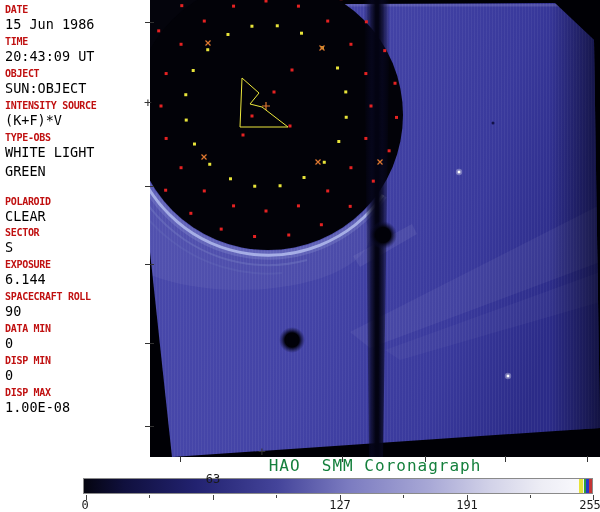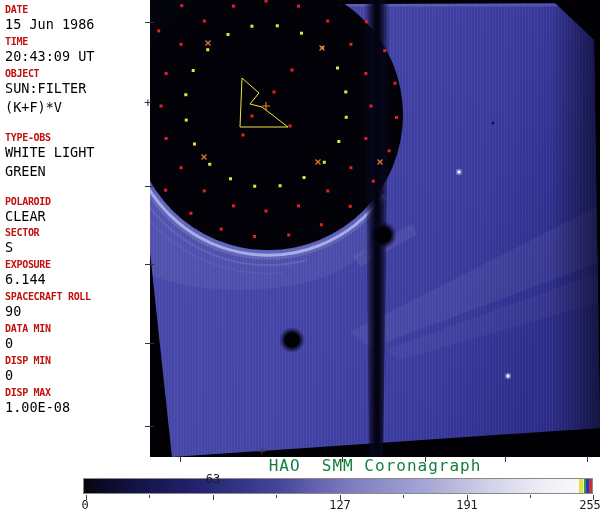--- a/index.html
+++ b/index.html
@@ -48,7 +48,7 @@
       </div>
     <div class="field">
         <span class="lab">OBJECT</span>
-        <span class="val">SUN:FILTER</span>
+        <span class="val">SUN:OBJECT</span>
       </div>
     <div class="field">
         <span class="val">(K+F)*V</span>

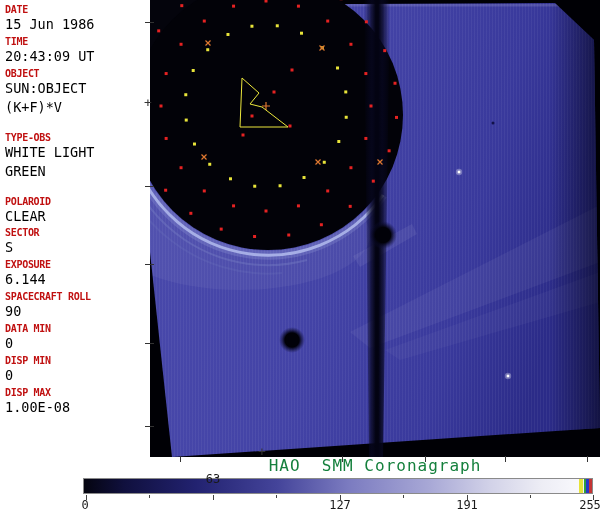--- a/index.html
+++ b/index.html
@@ -51,6 +51,7 @@
         <span class="val">SUN:OBJECT</span>
       </div>
     <div class="field">
+        <span class="lab">INTENSITY SOURCE</span>
         <span class="val">(K+F)*V</span>
       </div>
     <div class="field">

